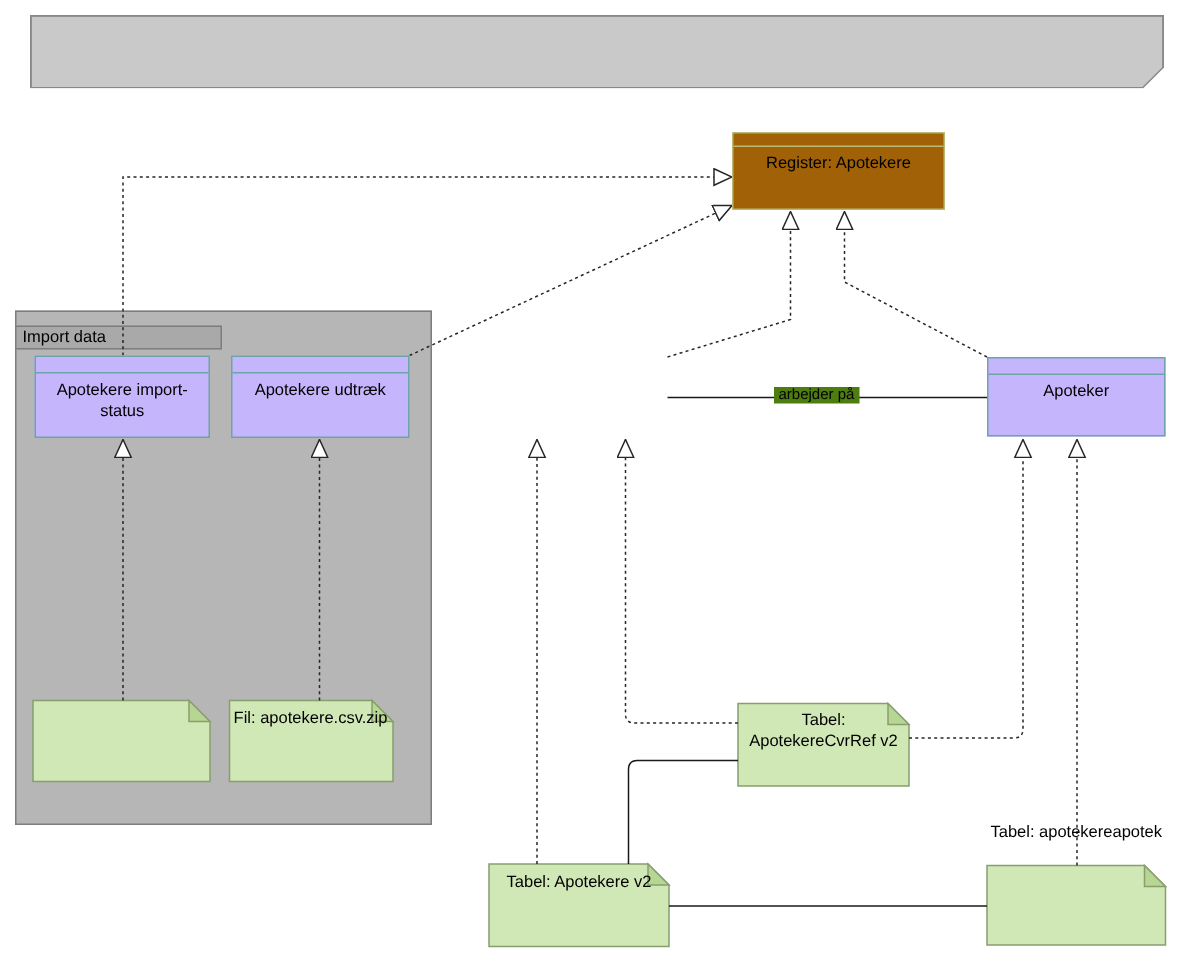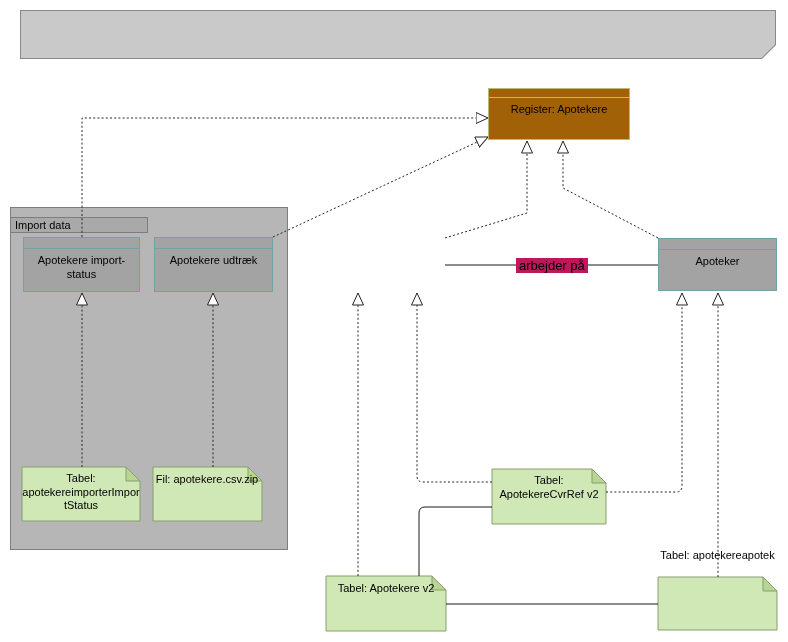--- a/index.html
+++ b/index.html
@@ -38,7 +38,7 @@
   .note-fold{fill:#b7d593;stroke:#879f6d;stroke-width:1;}
   
   .node{
-    position:absolute;z-index:3;box-sizing:border-box;background:#a3a3a3;border:1px solid #6fa3aa;
+    position:absolute;z-index:3;box-sizing:border-box;background:#c4b5fd;border:1px solid #6fa3aa;
     font-size:11px;text-align:center;
   }
   .node .node-strip{height:10px;border-bottom:1px solid #6fa3aa;}

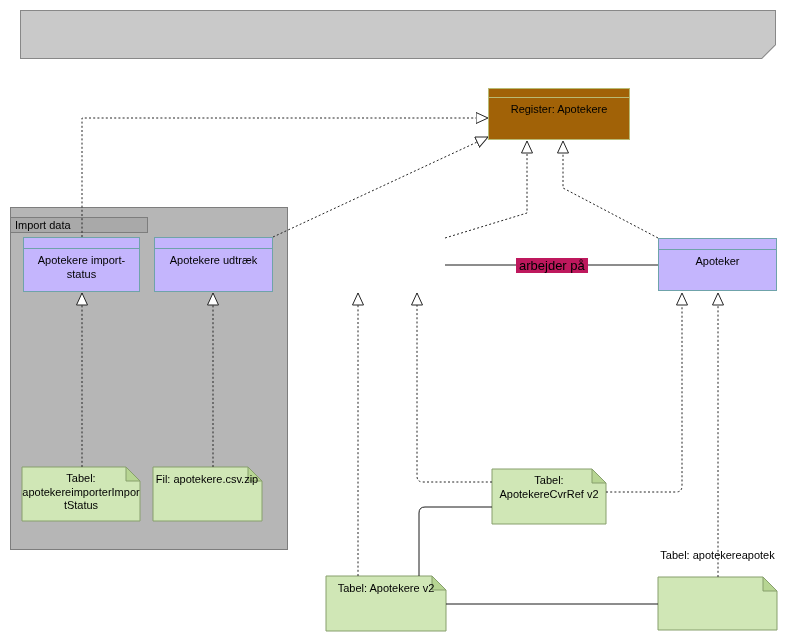--- a/index.html
+++ b/index.html
@@ -52,7 +52,7 @@
   }
   
   .assoc-label{
-    position:absolute;z-index:3;font-size:13px;background:#be185d;padding:0 3px;white-space:nowrap;
+    position:absolute;z-index:3;font-size:10px;background:#4d7c0f;padding:0 3px;white-space:nowrap;
   }
 </style>
 </head>

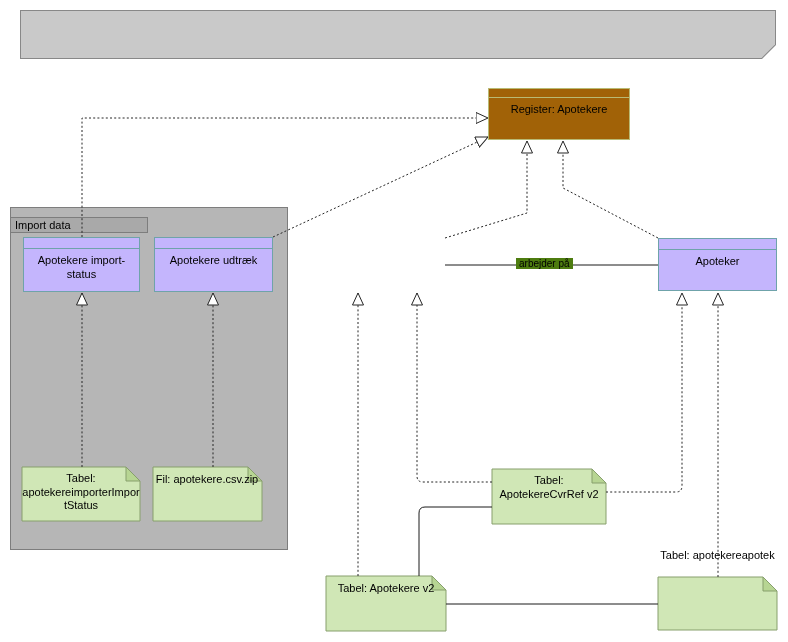--- a/index.html
+++ b/index.html
@@ -134,7 +134,6 @@
     <div class="node-label">Apoteker</div>
   </div>
 
-  <div class="note-text" style="left:22px;top:472px;width:118px;">Tabel: apotekereimporterImportStatus</div>
   <div class="note-text" style="left:154px;top:473px;width:106px;">Fil: apotekere.csv.zip</div>
   <div class="note-text" style="left:492px;top:474px;width:114px;">Tabel: ApotekereCvrRef v2</div>
   <div class="note-text" style="left:326px;top:582px;width:120px;">Tabel: Apotekere v2</div>

